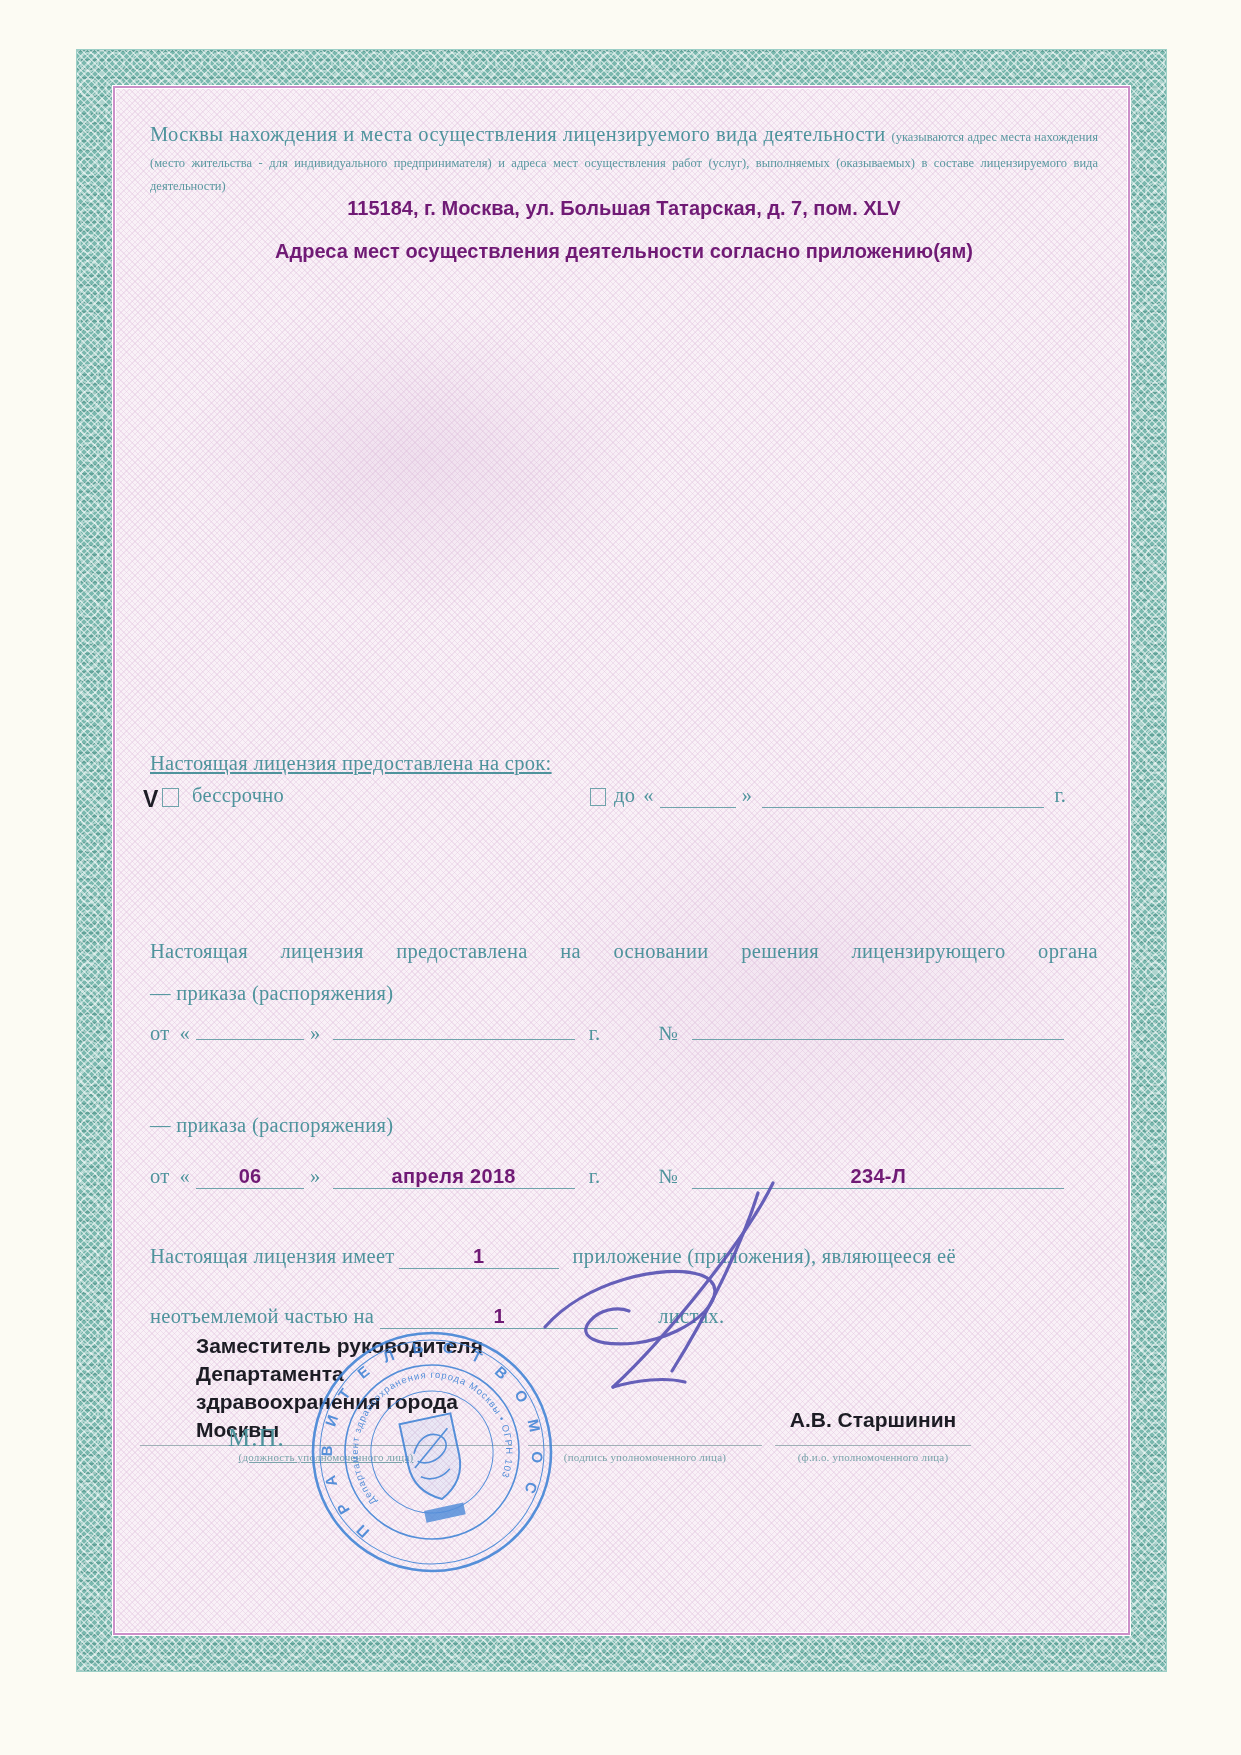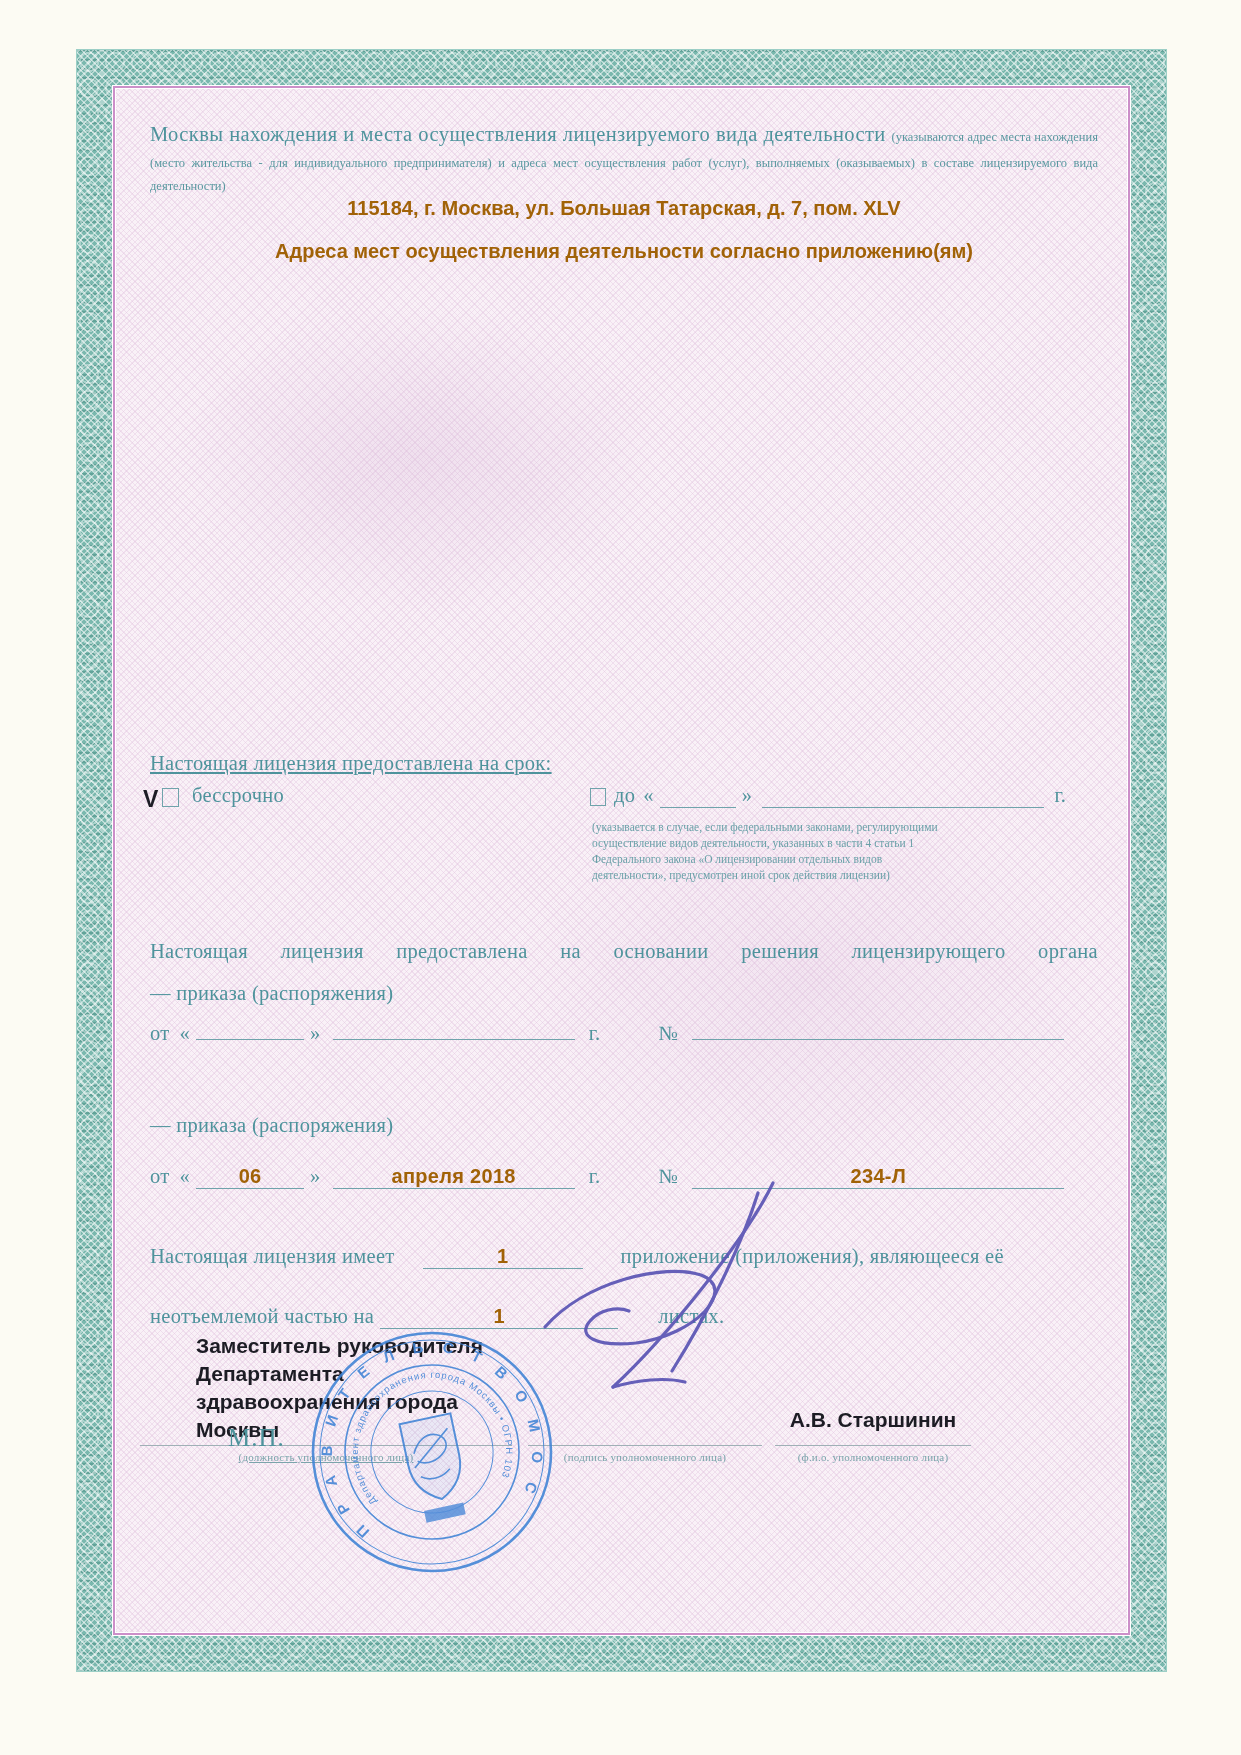--- a/index.html
+++ b/index.html
@@ -32,7 +32,7 @@
   .small-note{font-size:12.5px;color:#5a98a0;}
   .tiny{font-size:11.5px;color:#6aa0a8;line-height:1.38;}
   .caption{font-size:11px;color:#7aa4ab;letter-spacing:.2px;}
-  .filled{font-family:"Liberation Sans",sans-serif;font-weight:bold;color:#a16207;}
+  .filled{font-family:"Liberation Sans",sans-serif;font-weight:bold;color:#701a75;}
   .abs{position:absolute;}
   .uline{display:inline-block;border-bottom:1.5px solid #6fa3ab;text-align:center;vertical-align:baseline;}
   .jline{text-align:justify;text-align-last:justify;}

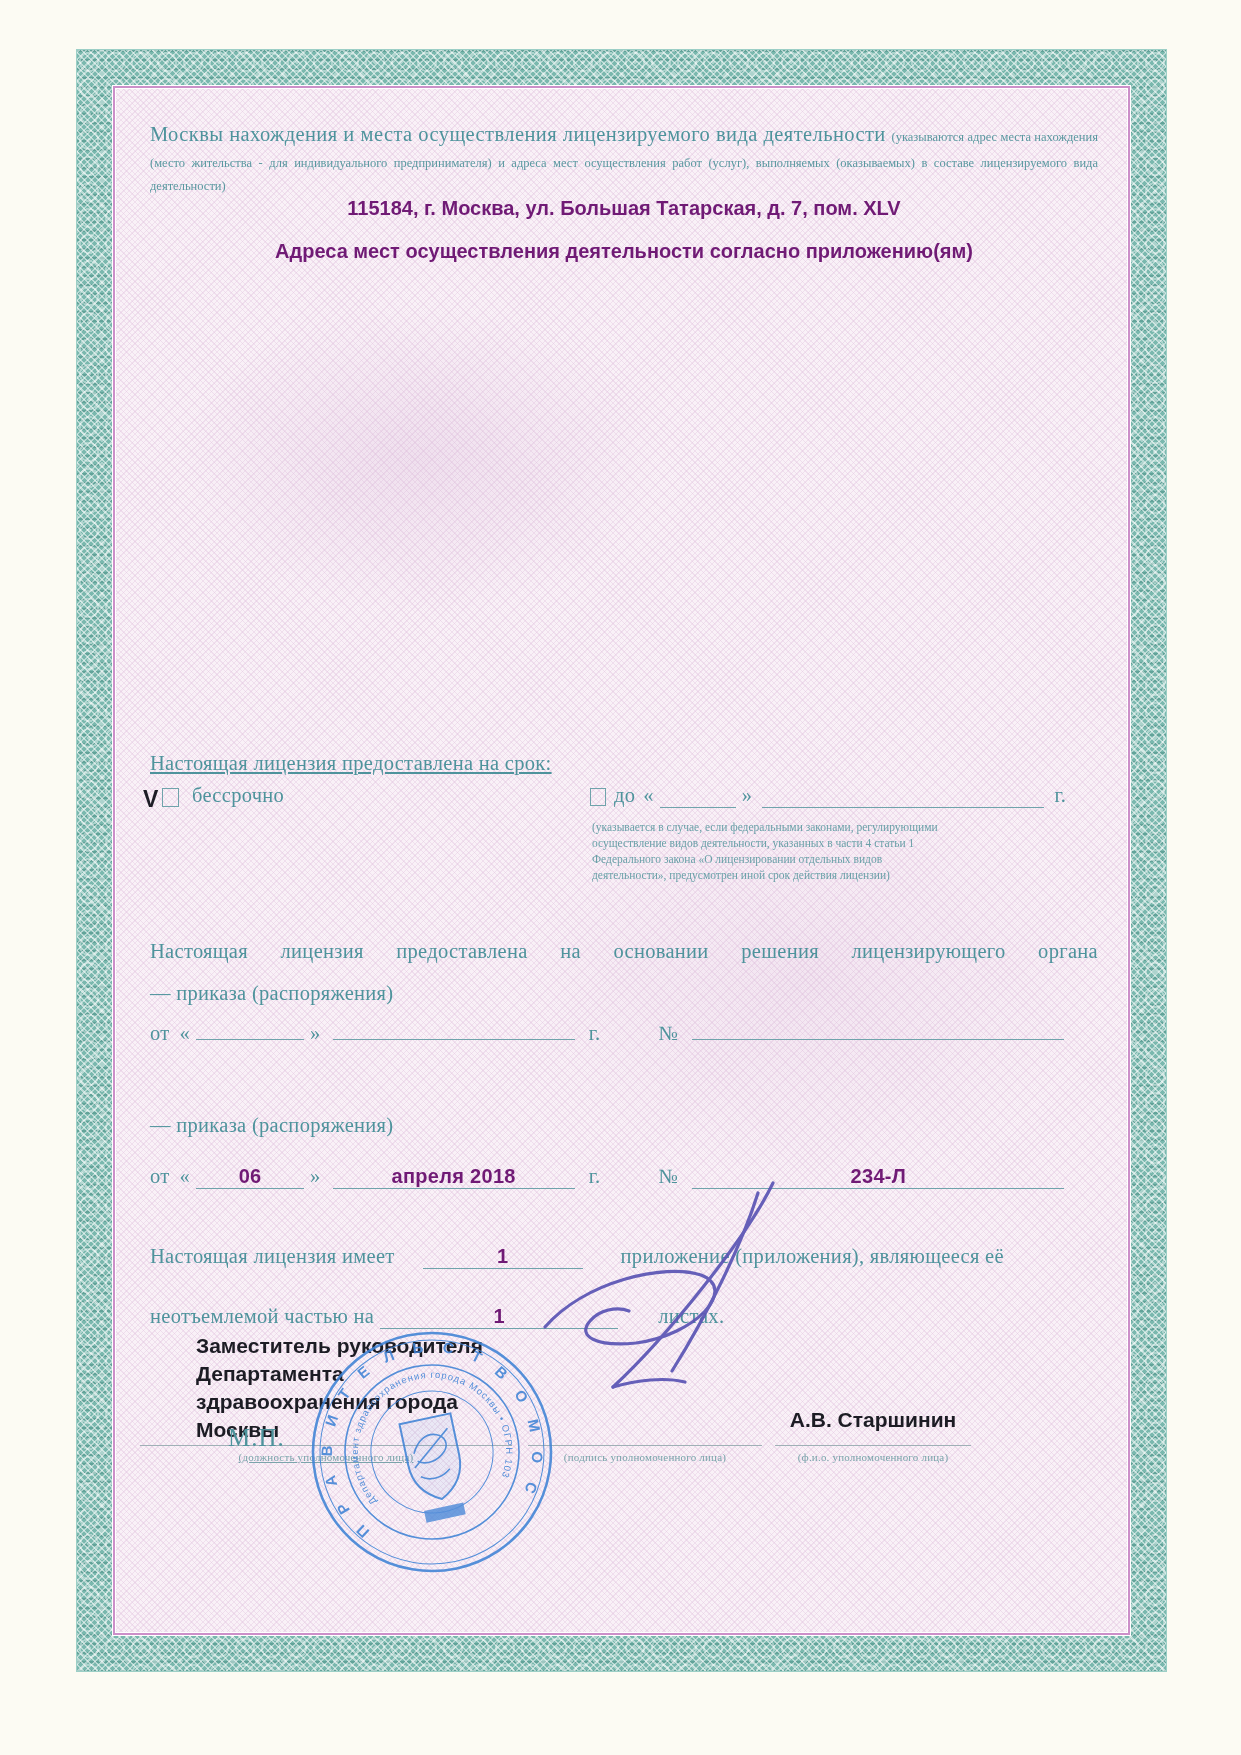--- a/index.html
+++ b/index.html
@@ -76,7 +76,6 @@
       <span>г.</span>
     </div>
 
-    <div class="abs tiny" style="left:592px;top:820px;width:352px;">(указывается в случае, если федеральными законами, регулирующими осуществление видов деятельности, указанных в части 4 статьи 1 Федерального закона «О лицензировании отдельных видов деятельности», предусмотрен иной срок действия лицензии)</div>
 
     <div class="abs form jline" style="left:150px;top:940px;width:948px;">Настоящая лицензия предоставлена на основании решения лицензирующего органа</div>
     <div class="abs form" style="left:150px;top:982px;">— приказа (распоряжения)</div>

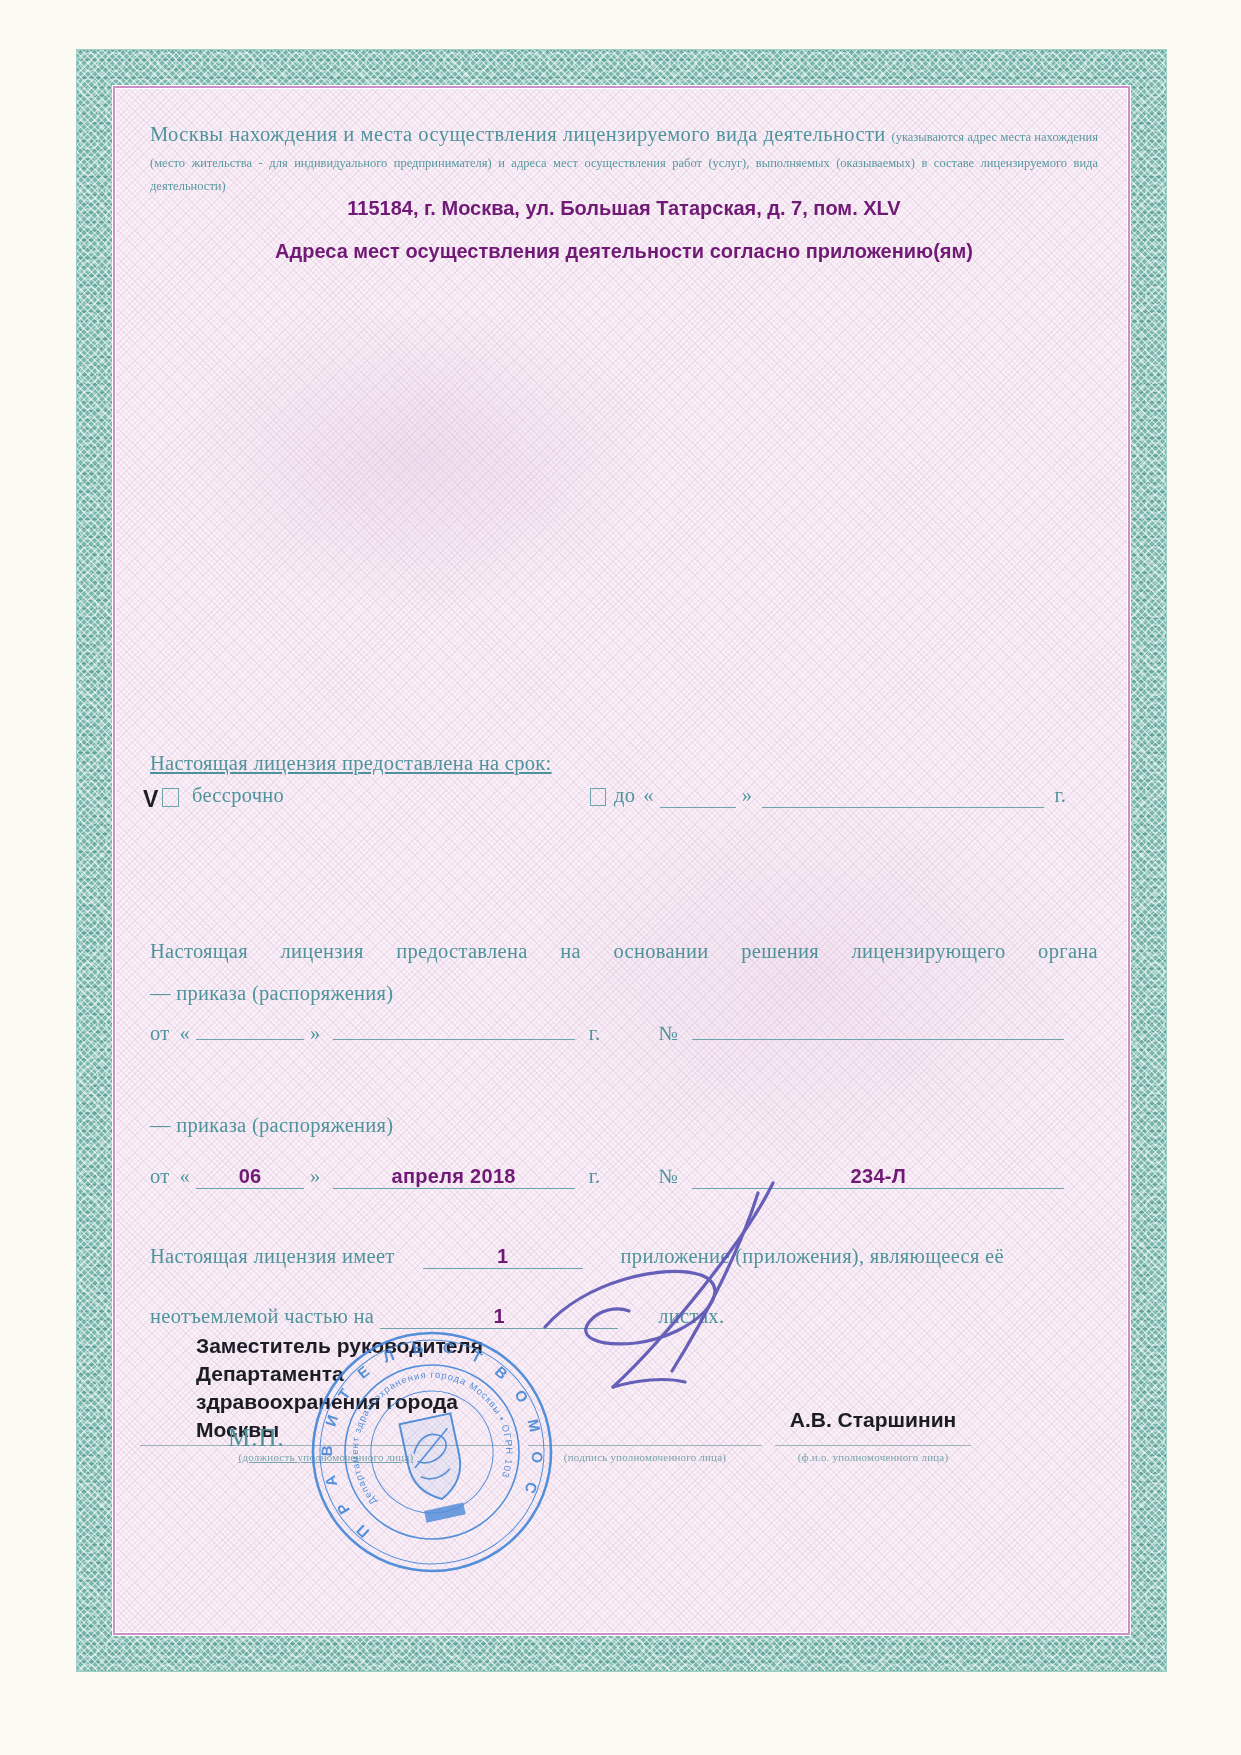--- a/index.html
+++ b/index.html
@@ -104,7 +104,7 @@
       <span class="uline filled" style="width:372px;margin-left:14px;font-size:20px;">234-Л</span>
     </div>
 
-    <div class="abs row form" style="left:150px;top:1245px;width:948px;gap:24px;">
+    <div class="abs row form" style="left:150px;top:1245px;width:948px;">
       <span>Настоящая лицензия имеет</span>
       <span class="uline filled" style="width:160px;margin:0 14px 0 4px;font-size:20px;">1</span>
       <span>приложение (приложения), являющееся её</span>

